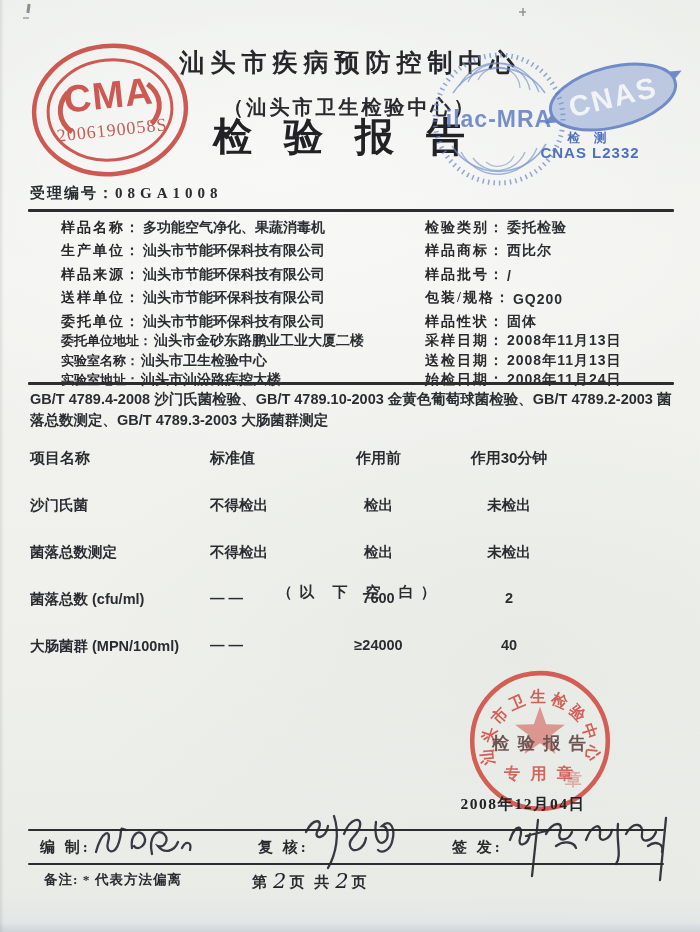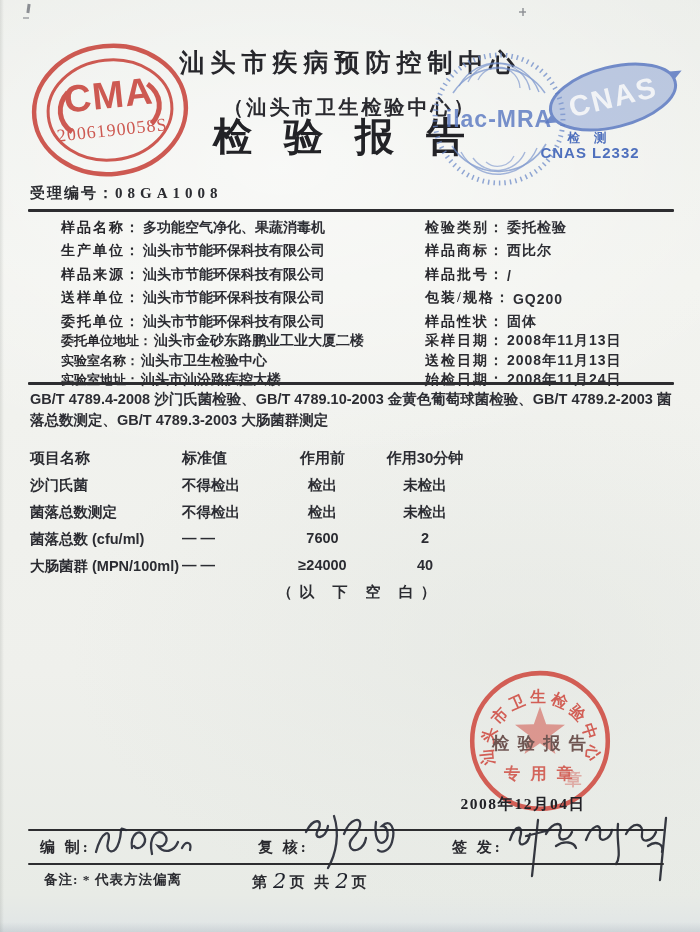--- a/index.html
+++ b/index.html
@@ -56,7 +56,7 @@
   
   .rtable{left:30px; top:449px; display:grid; grid-template-columns:152px 88px 105px 100px;
           grid-auto-rows:19px; row-gap:8px; font-family:"Liberation Sans",sans-serif;
-          font-size:14.5px; font-weight:700; color:#2b2c32;}
+          font-size:14.5px; font-weight:700; color:#2b2c32;gap:28px;}
   .rtable .c3,.rtable .c4{text-align:center;}
   .rtable .hd{font-size:15px;}
   .blank-note{left:230px; top:583px; width:260px; font-size:15px; font-weight:700; letter-spacing:7px; font-family:"Liberation Sans",sans-serif;}

